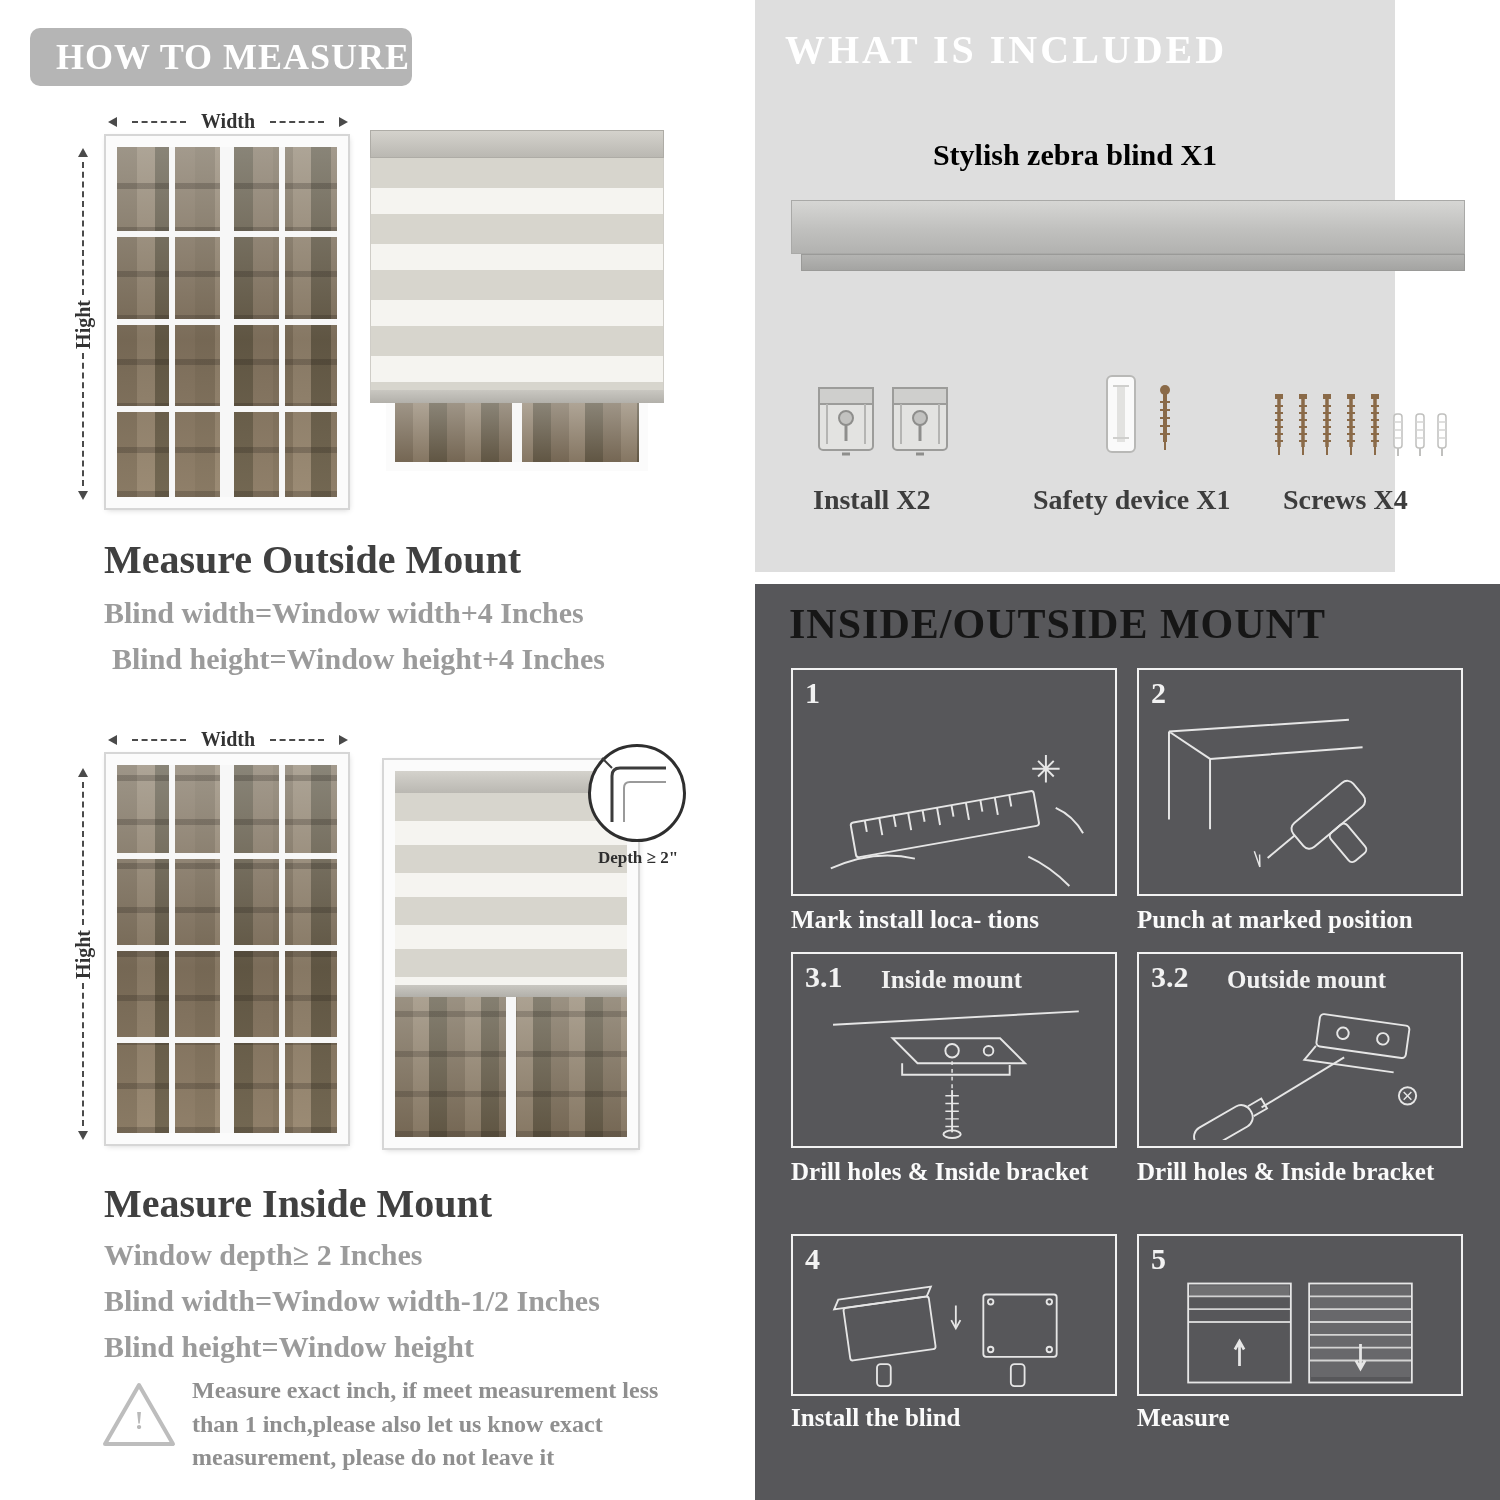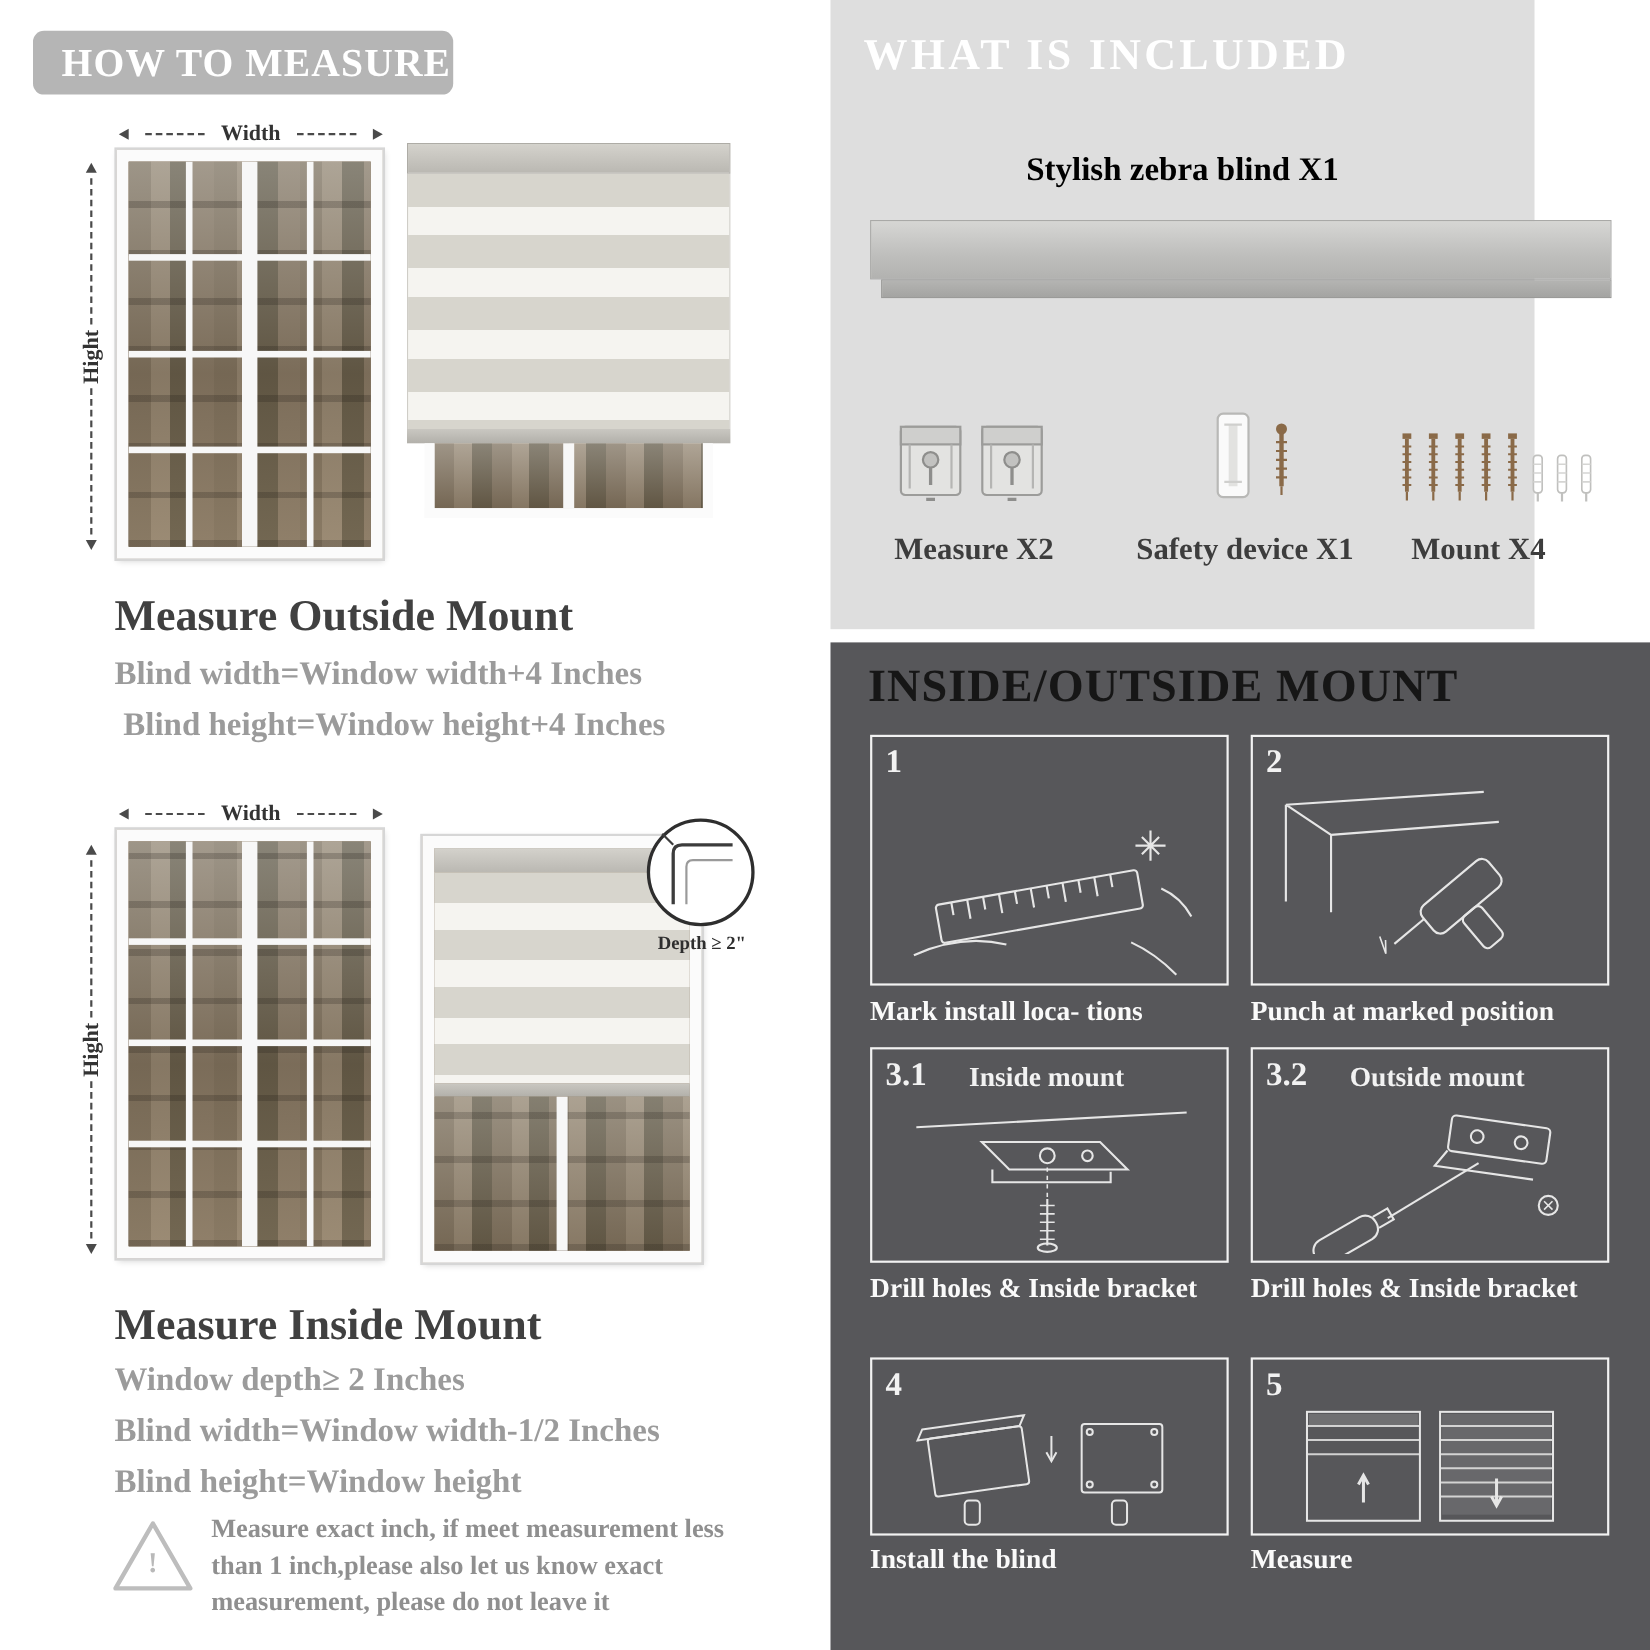--- a/index.html
+++ b/index.html
@@ -282,7 +282,7 @@
         </svg>
     </div>
 
-    <div class="inc-label" style="left:58px">Measure X2</div>
+    <div class="inc-label" style="left:58px">Install X2</div>
     <div class="inc-label" style="left:278px">Safety device X1</div>
     <div class="inc-label" style="left:528px">Mount X4</div>
   </section>

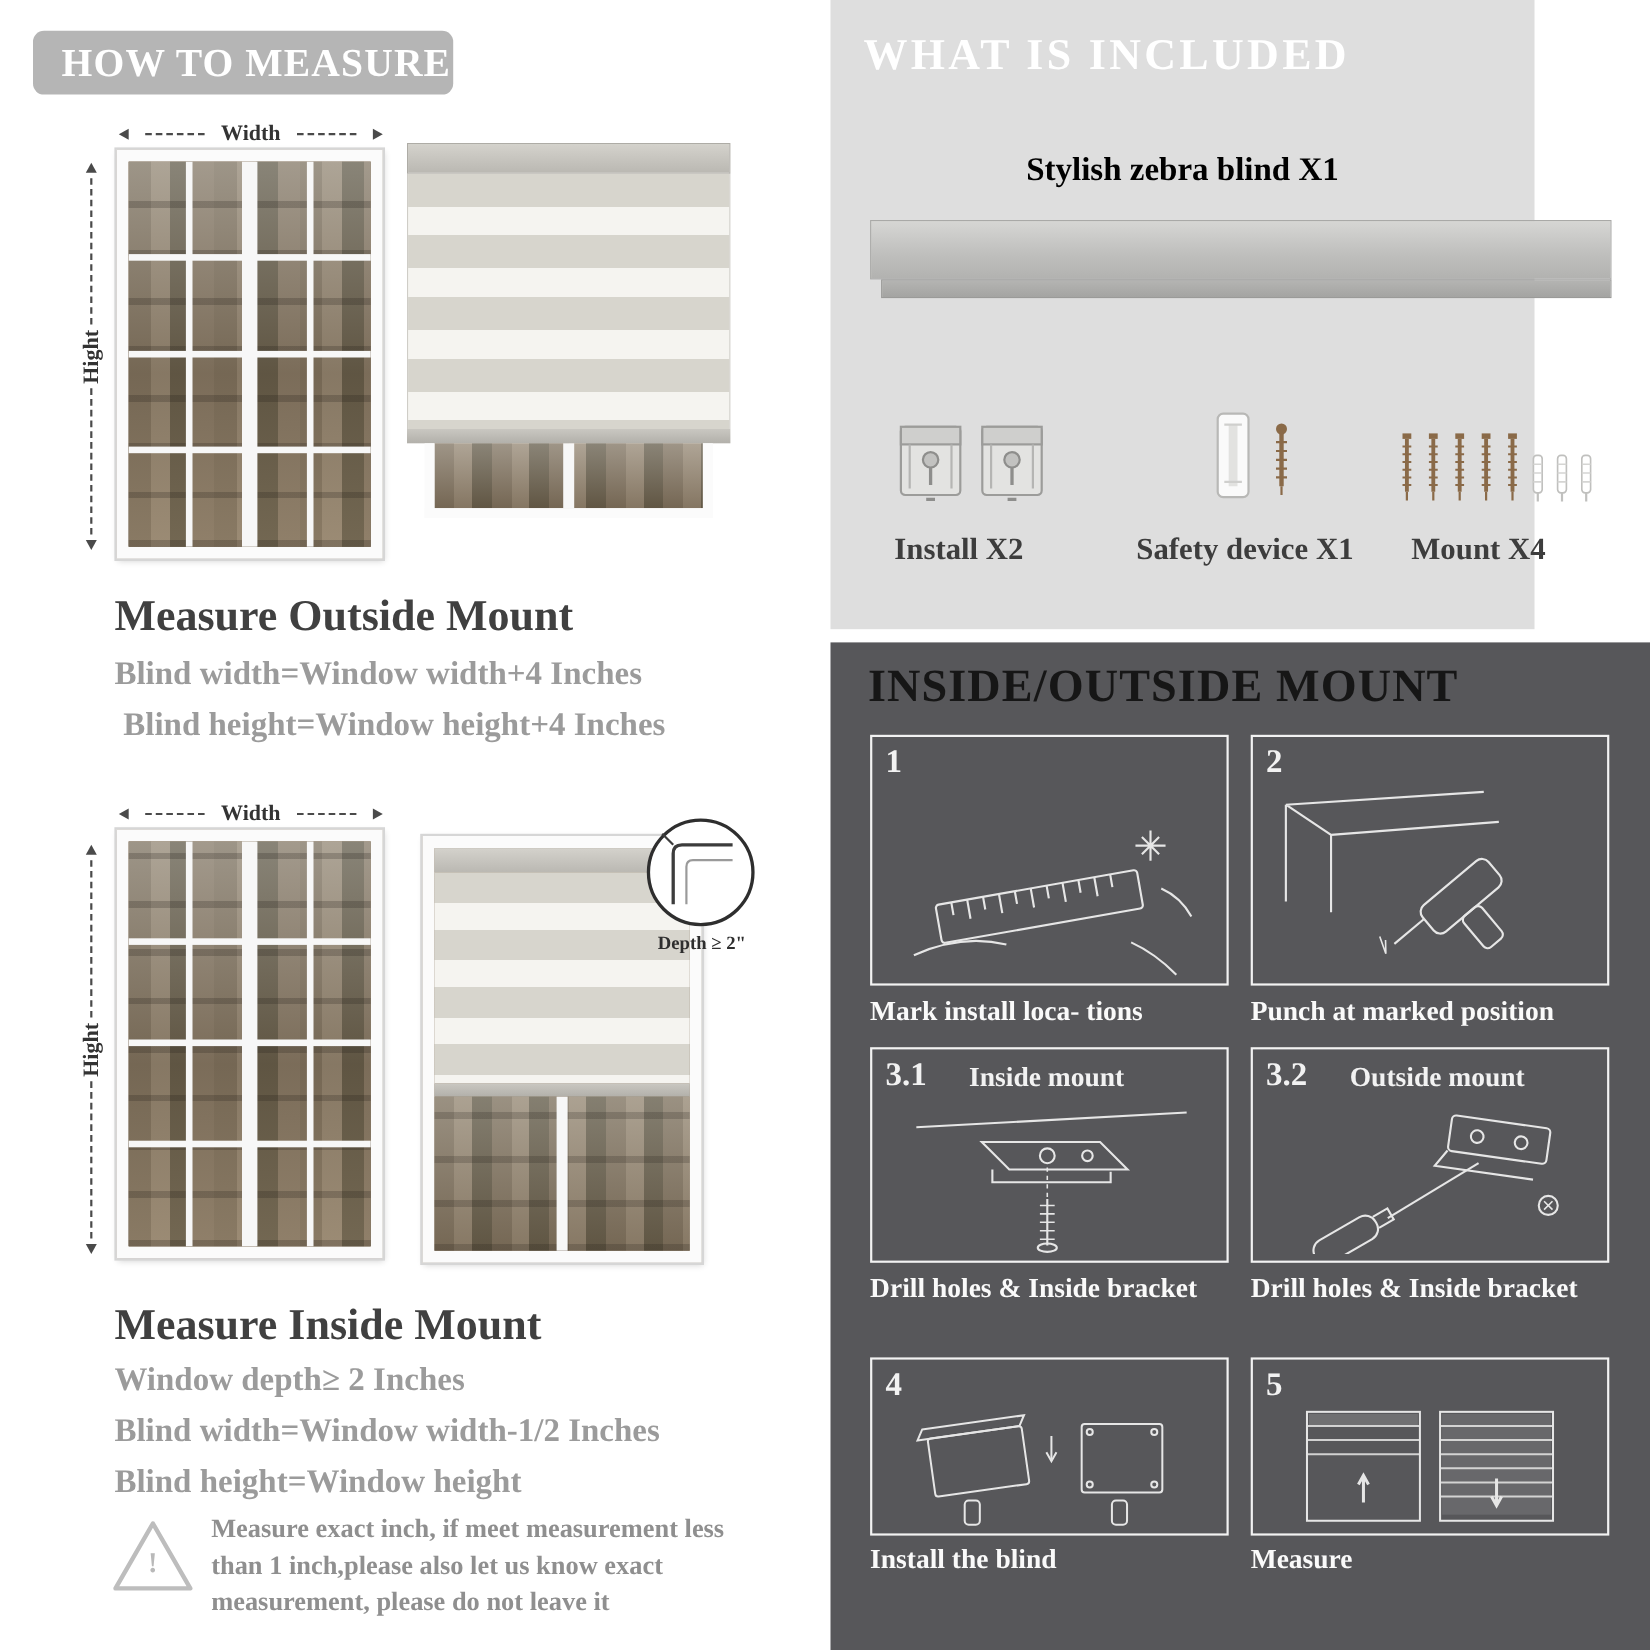--- a/index.html
+++ b/index.html
@@ -284,7 +284,7 @@
 
     <div class="inc-label" style="left:58px">Install X2</div>
     <div class="inc-label" style="left:278px">Safety device X1</div>
-    <div class="inc-label" style="left:528px">Mount X4</div>
+    <div class="inc-label" style="left:528px">Screws X4</div>
   </section>
 
   <section class="mount">

